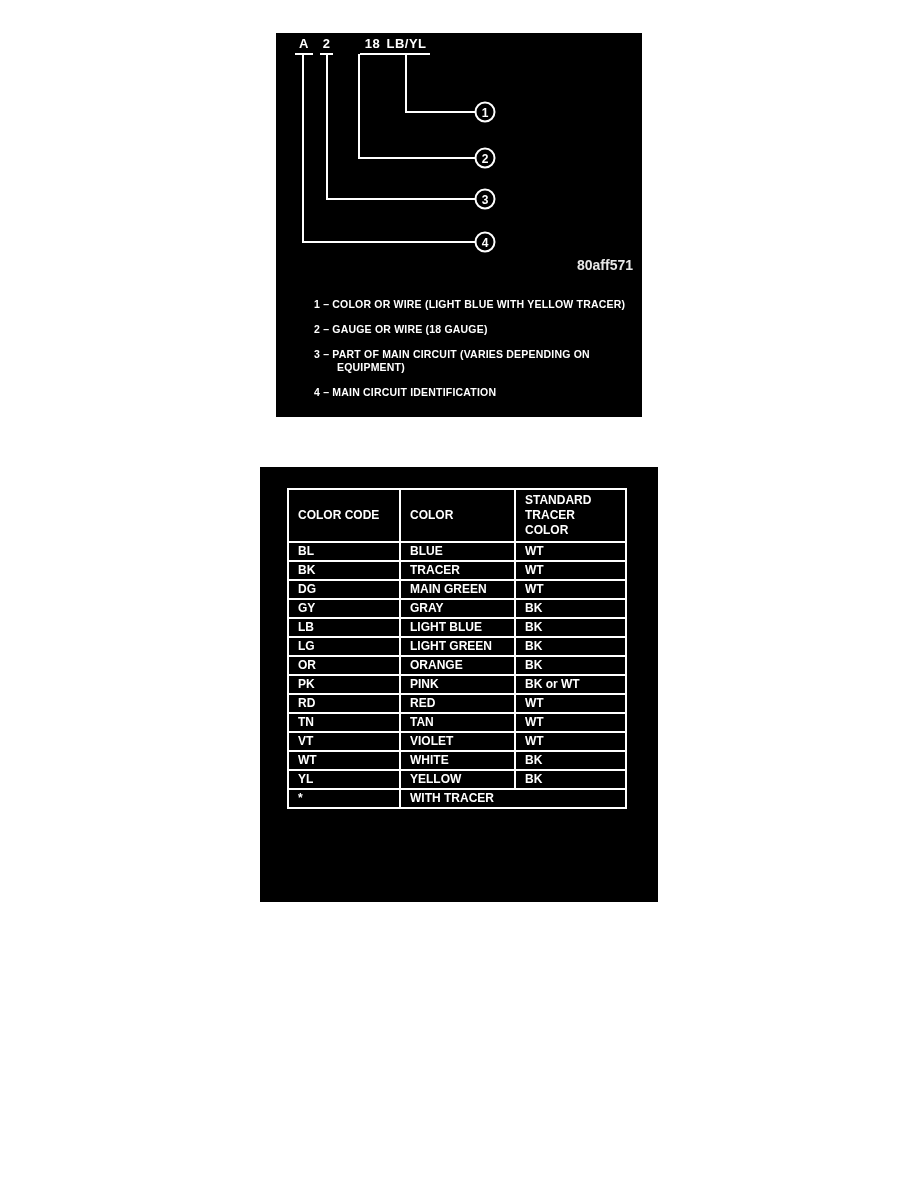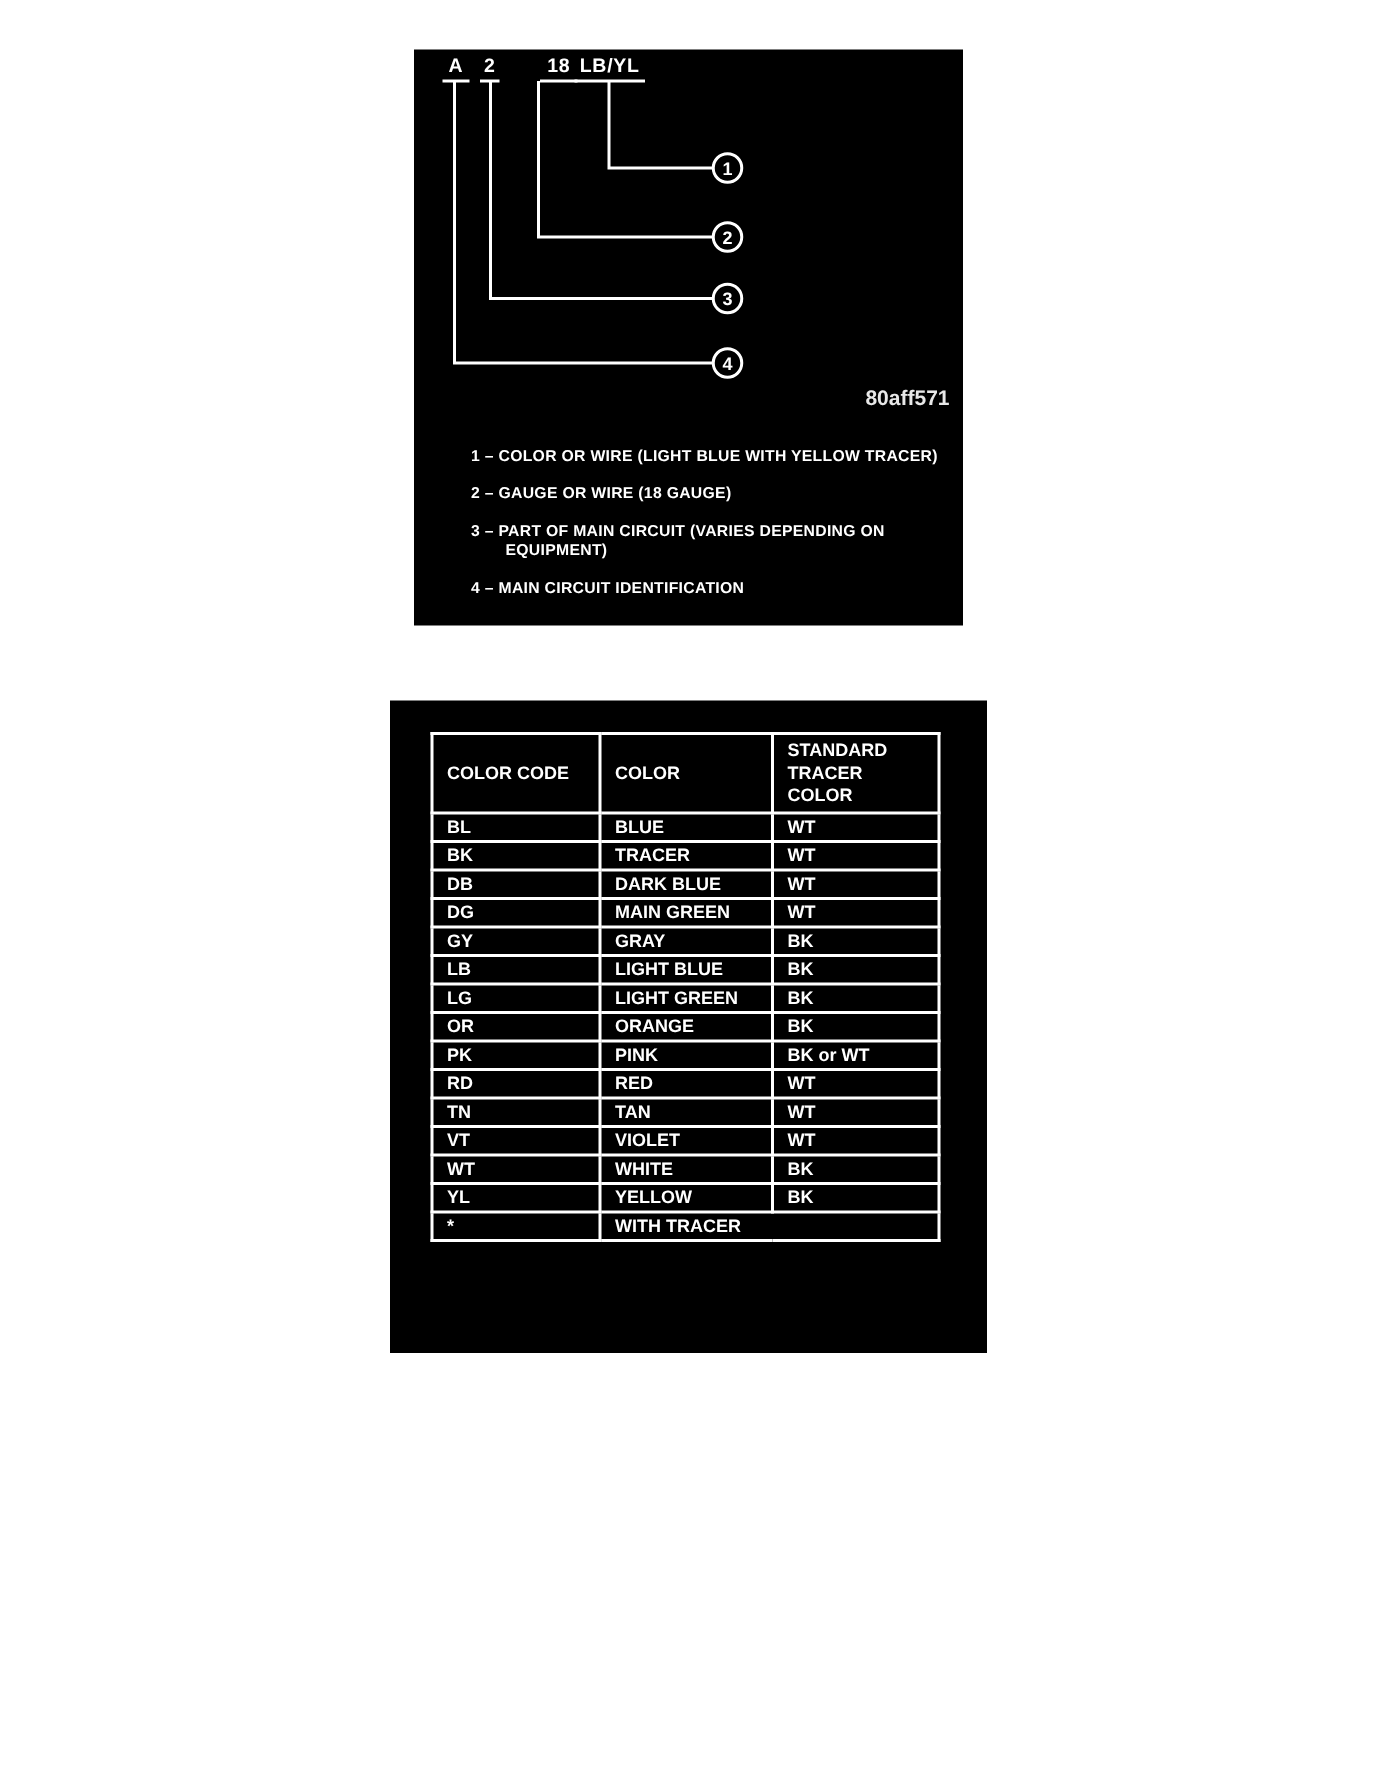--- a/index.html
+++ b/index.html
@@ -171,11 +171,6 @@
           </tr>
 
 
-          <tr>
-            <td>DB</td>
-            <td>DARK BLUE</td>
-            <td>WT</td>
-          </tr>
 
           <tr>
             <td>DG</td>

